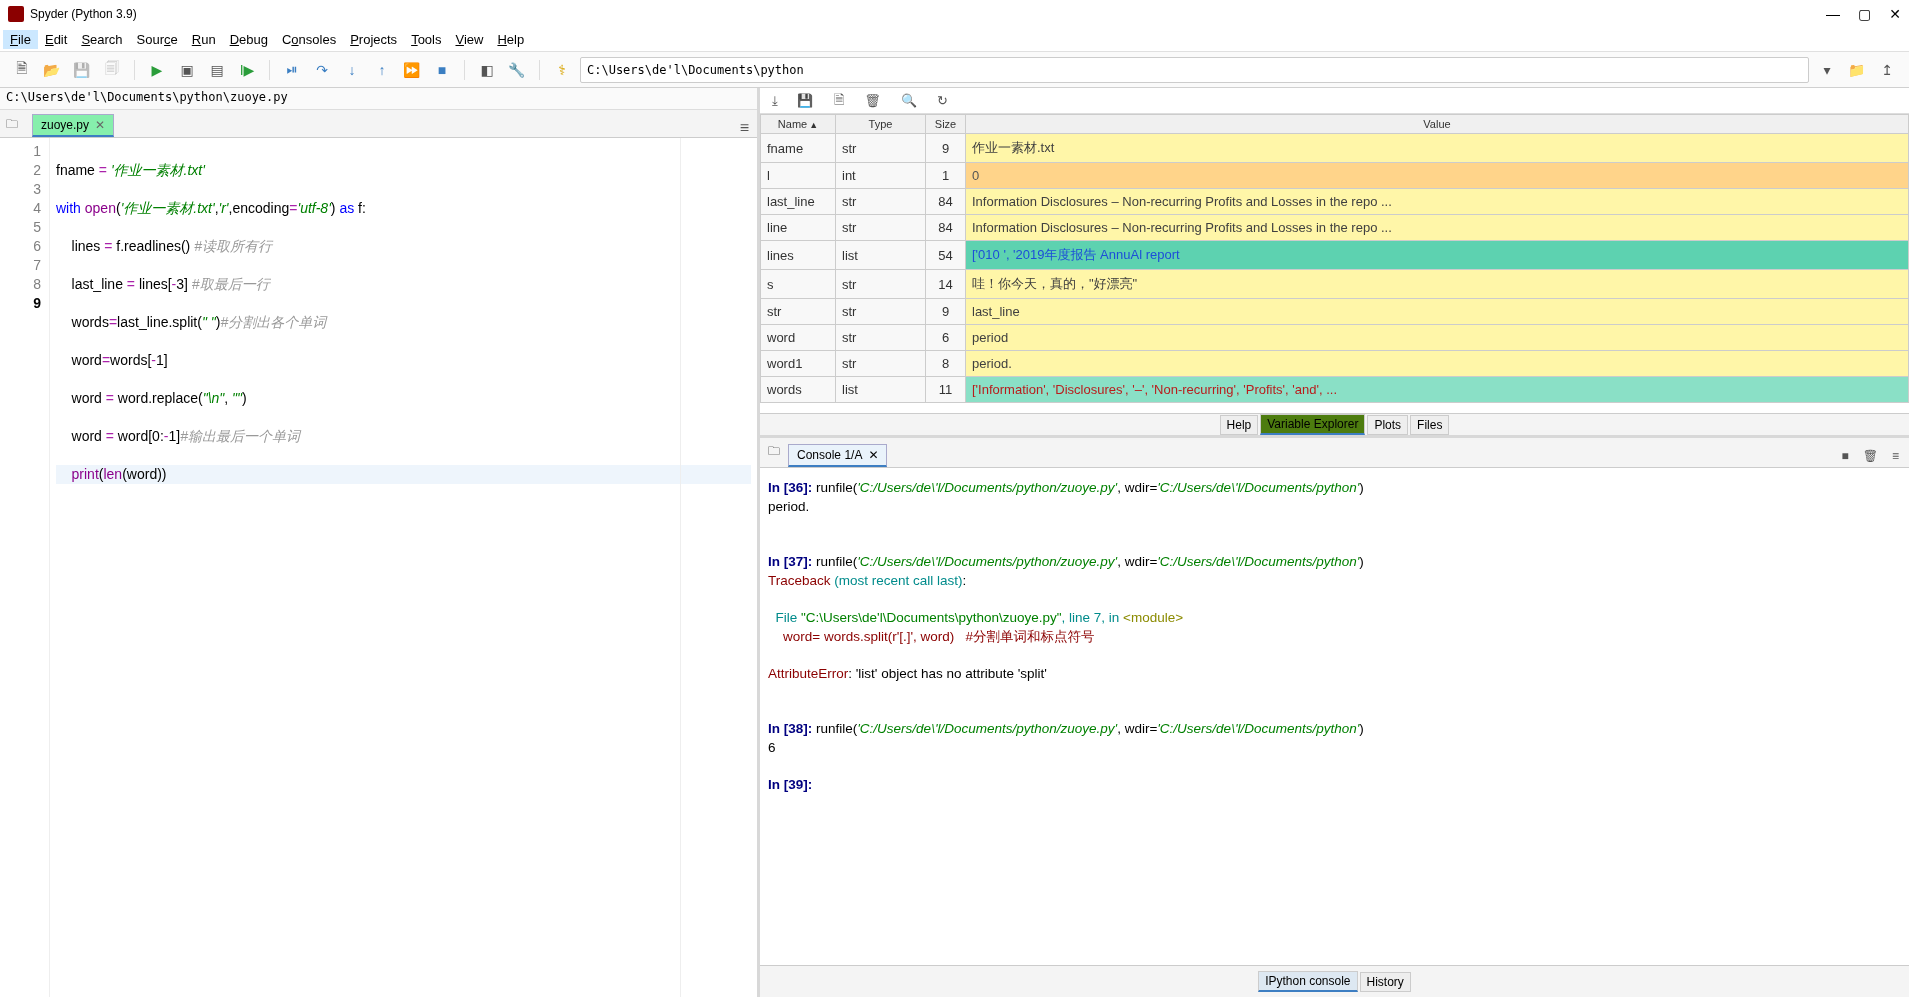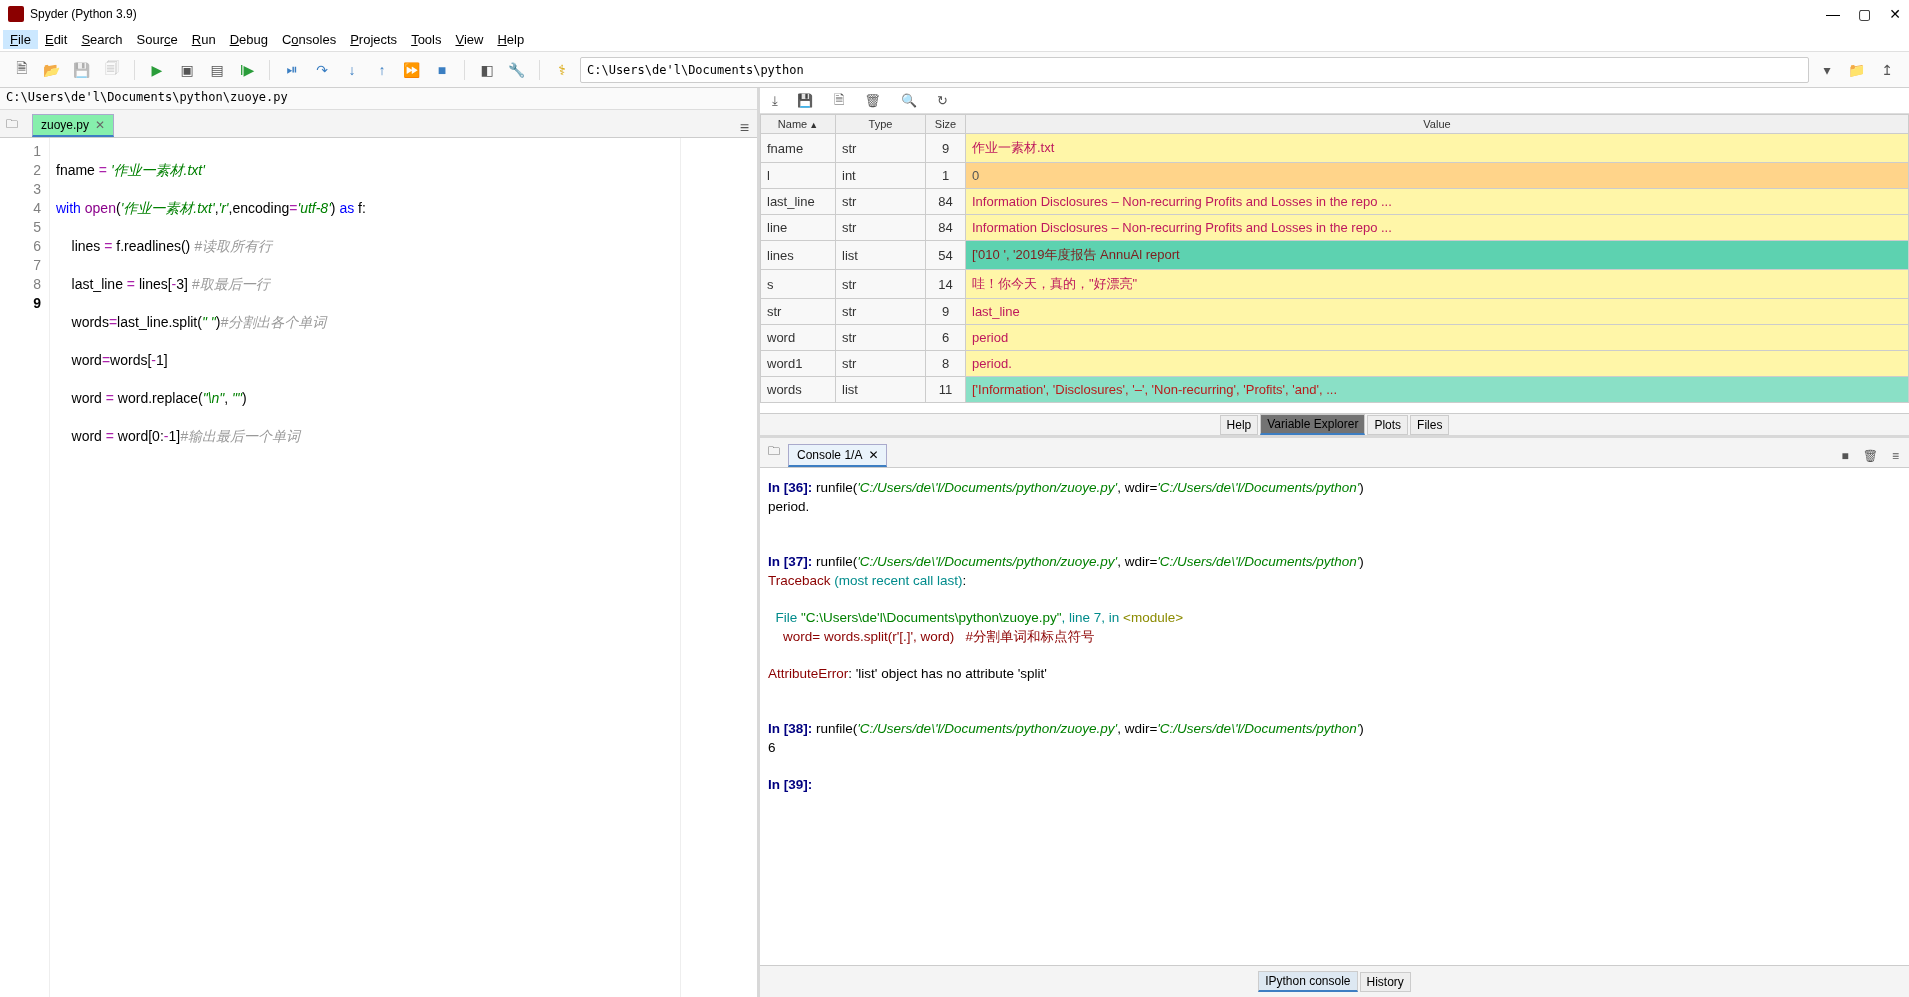--- a/index.html
+++ b/index.html
@@ -61,7 +61,7 @@
 .ve-table td.nm { background: #f8f8f8; color: #333; }
 .ve-table td.tp { background: #f8f8f8; color: #333; }
 .ve-table td.sz { background: #f8f8f8; text-align: center; color: #333; }
-.ve-table tr.c-yellow td.val { background: #fff6a8; color: #be185d; }
+.ve-table tr.c-yellow td.val { background: #fff6a8; color: #404040; }
 .ve-table tr.c-orange td.val { background: #ffd48a; color: #555; }
 .ve-table tr.c-teal td.val { background: #5dd2b0; color: #7f1d1d; }
 .ve-table tr.c-teal2 td.val { background: #8ae0c6; color: #b91c1c; }

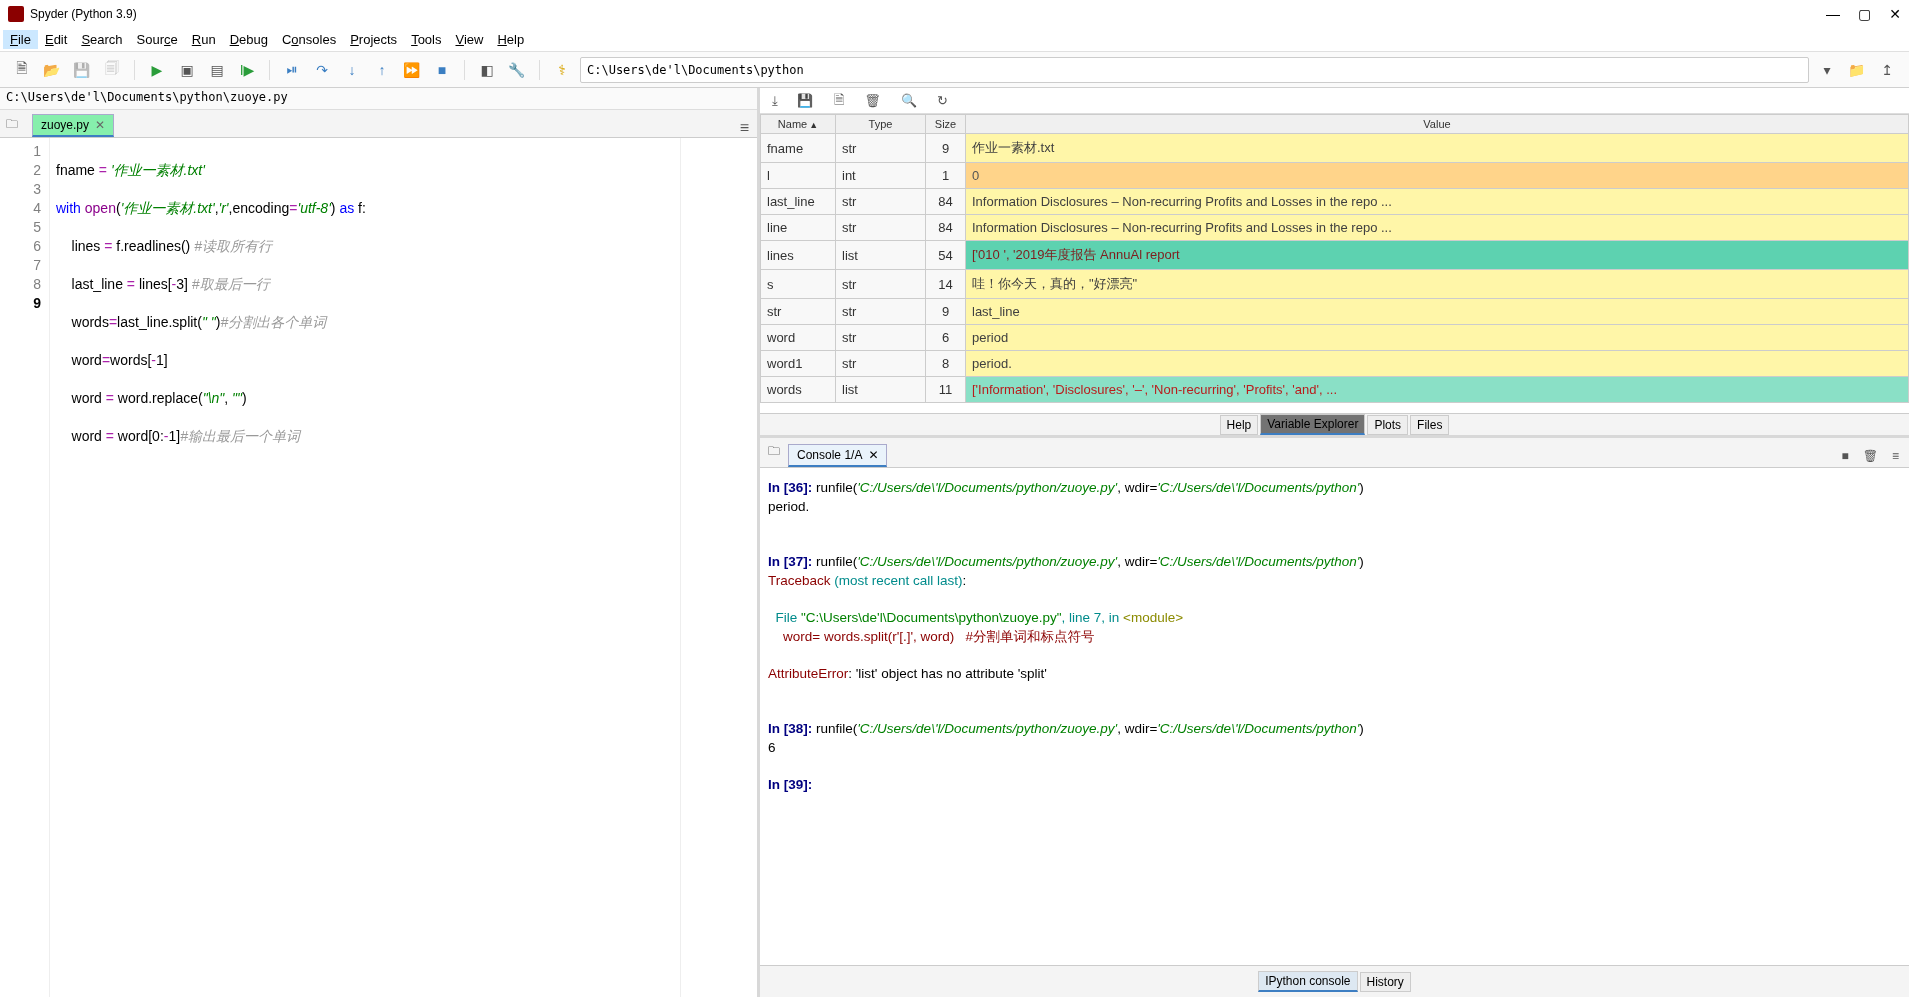--- a/index.html
+++ b/index.html
@@ -63,7 +63,7 @@
 .ve-table td.sz { background: #f8f8f8; text-align: center; color: #333; }
 .ve-table tr.c-yellow td.val { background: #fff6a8; color: #404040; }
 .ve-table tr.c-orange td.val { background: #ffd48a; color: #555; }
-.ve-table tr.c-teal td.val { background: #5dd2b0; color: #7f1d1d; }
+.ve-table tr.c-teal td.val { background: #5dd2b0; color: #1d4ed8; }
 .ve-table tr.c-teal2 td.val { background: #8ae0c6; color: #b91c1c; }
 .sort-ind { font-size: 9px; margin-left: 2px; }
 

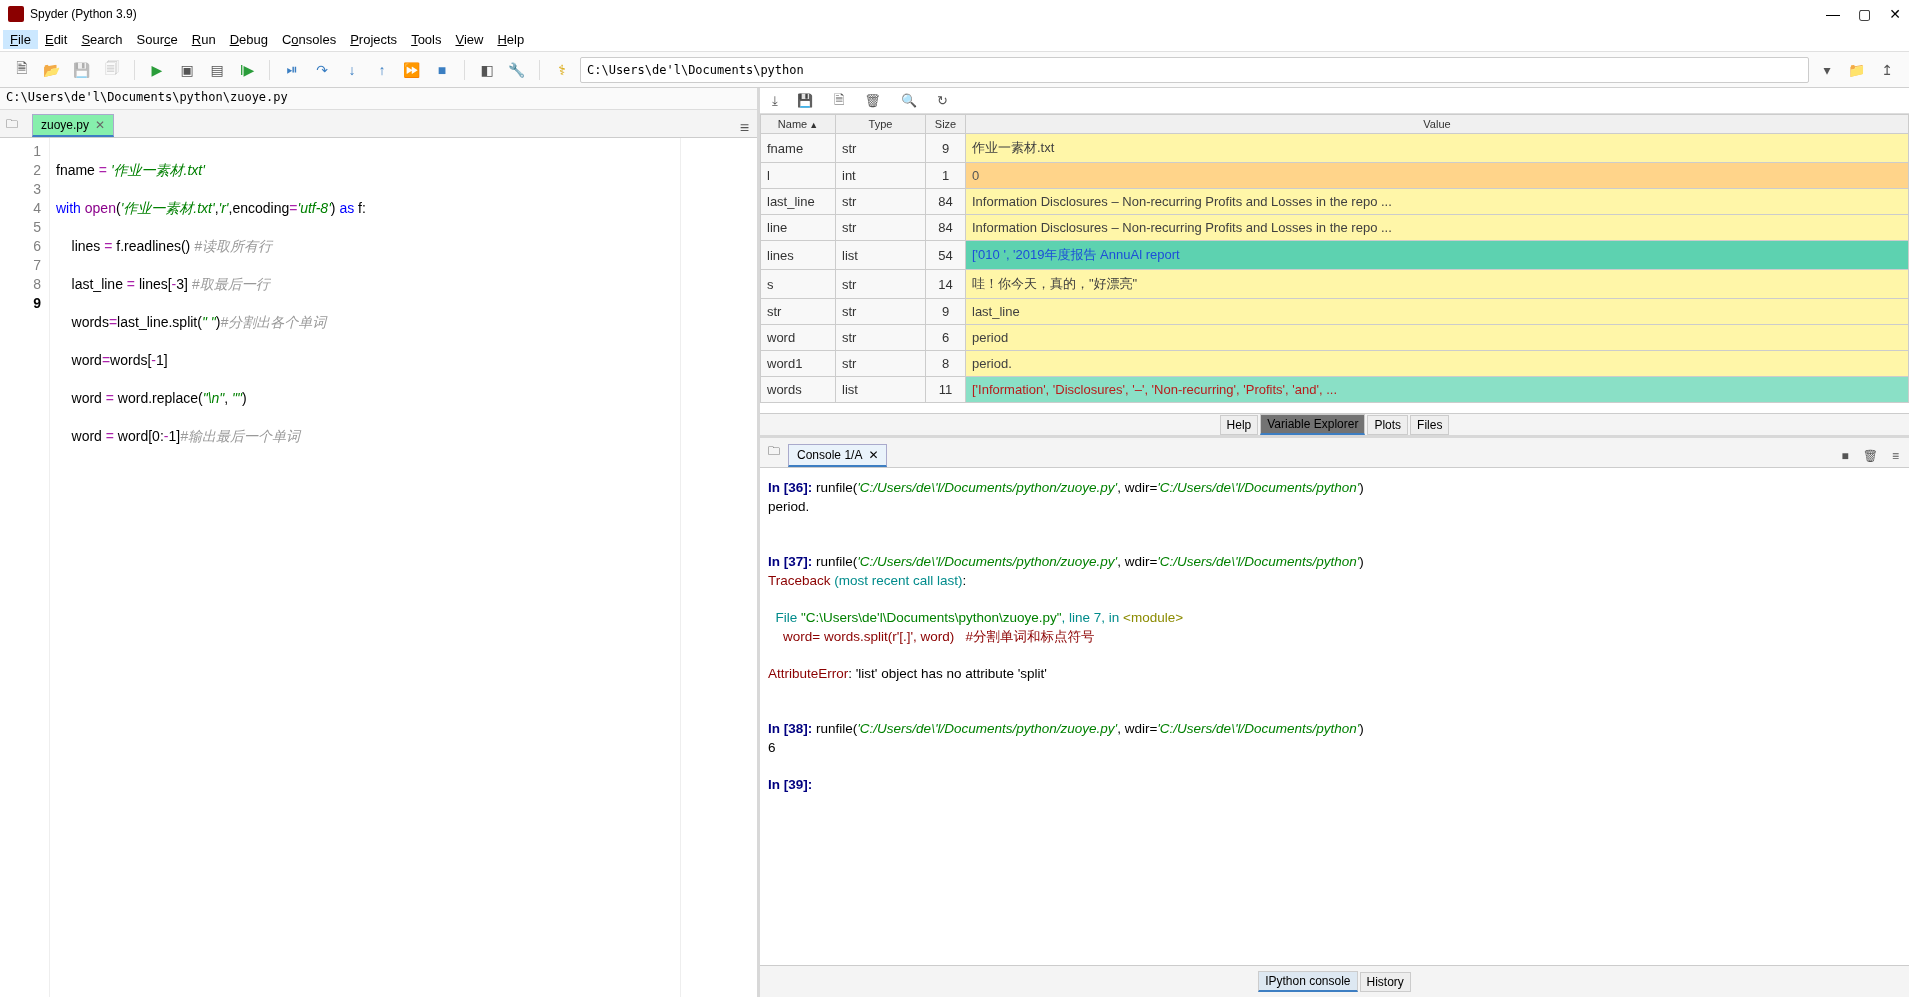--- a/index.html
+++ b/index.html
@@ -69,7 +69,7 @@
 
 .ve-tabs { height: 22px; display: flex; justify-content: center; align-items: center; gap: 2px; background: #f4f4f4; border-top: 1px solid #ccc; font-family: Consolas, monospace; font-size: 12px; }
 .ve-tabs span { padding: 2px 6px; background: #eee; border: 1px solid #ccc; cursor: pointer; }
-.ve-tabs span.active { background: #737373; border-bottom: 2px solid #3d7ec2; }
+.ve-tabs span.active { background: #4d7c0f; border-bottom: 2px solid #3d7ec2; }
 
 .console-pane { flex: 1; background: #fff; display: flex; flex-direction: column; }
 .con-tabbar { height: 30px; background: #f4f4f4; border-bottom: 1px solid #ccc; display: flex; align-items: flex-end; padding-left: 8px; }

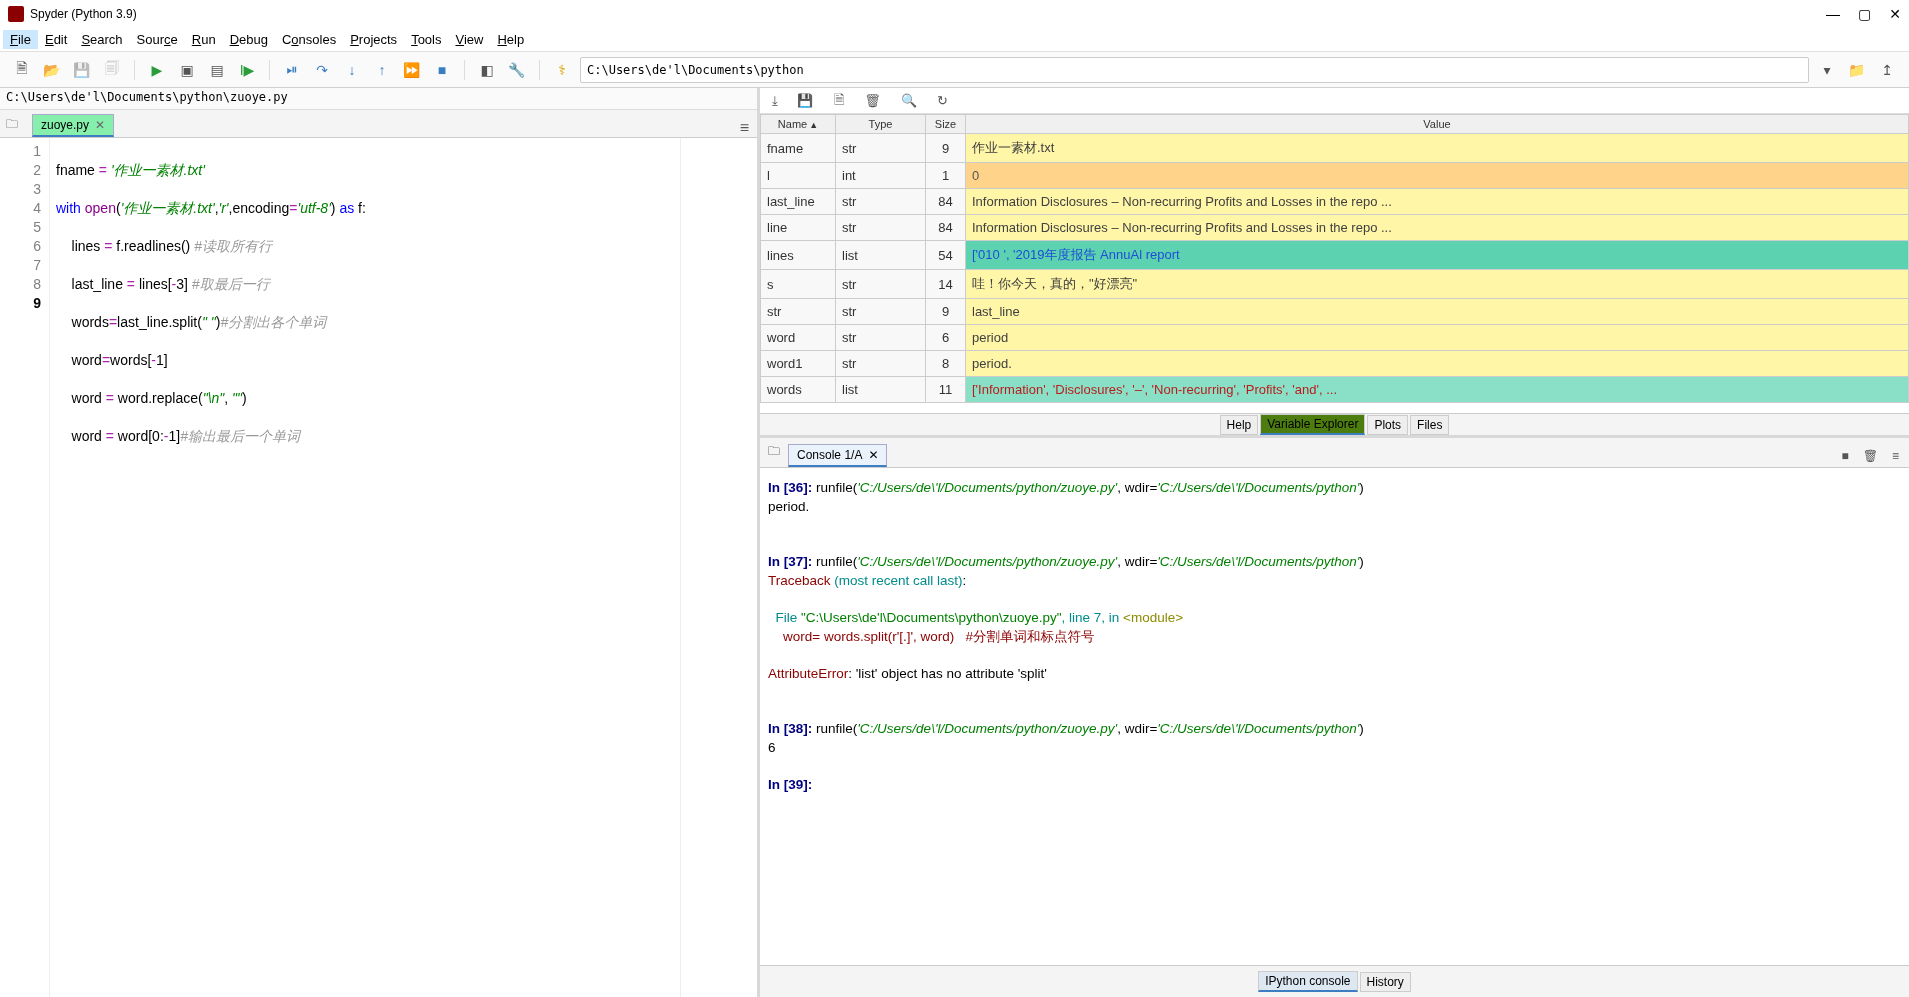--- a/index.html
+++ b/index.html
@@ -175,6 +175,7 @@
 <div class="line">    word<span class="op">=</span>words[<span class="op">-</span><span class="num">1</span>]</div>
 <div class="line">    word <span class="op">=</span> word.replace(<span class="str">"\n"</span>, <span class="str">""</span>)</div>
 <div class="line">    word <span class="op">=</span> word[<span class="num">0</span>:<span class="op">-</span><span class="num">1</span>]<span class="cmt">#输出最后一个单词</span></div>
+<div class="line cur-line">    <span class="fn">print</span>(<span class="fn">len</span>(word))</div>
       </div>
       <div class="vline"></div>
     </div>

